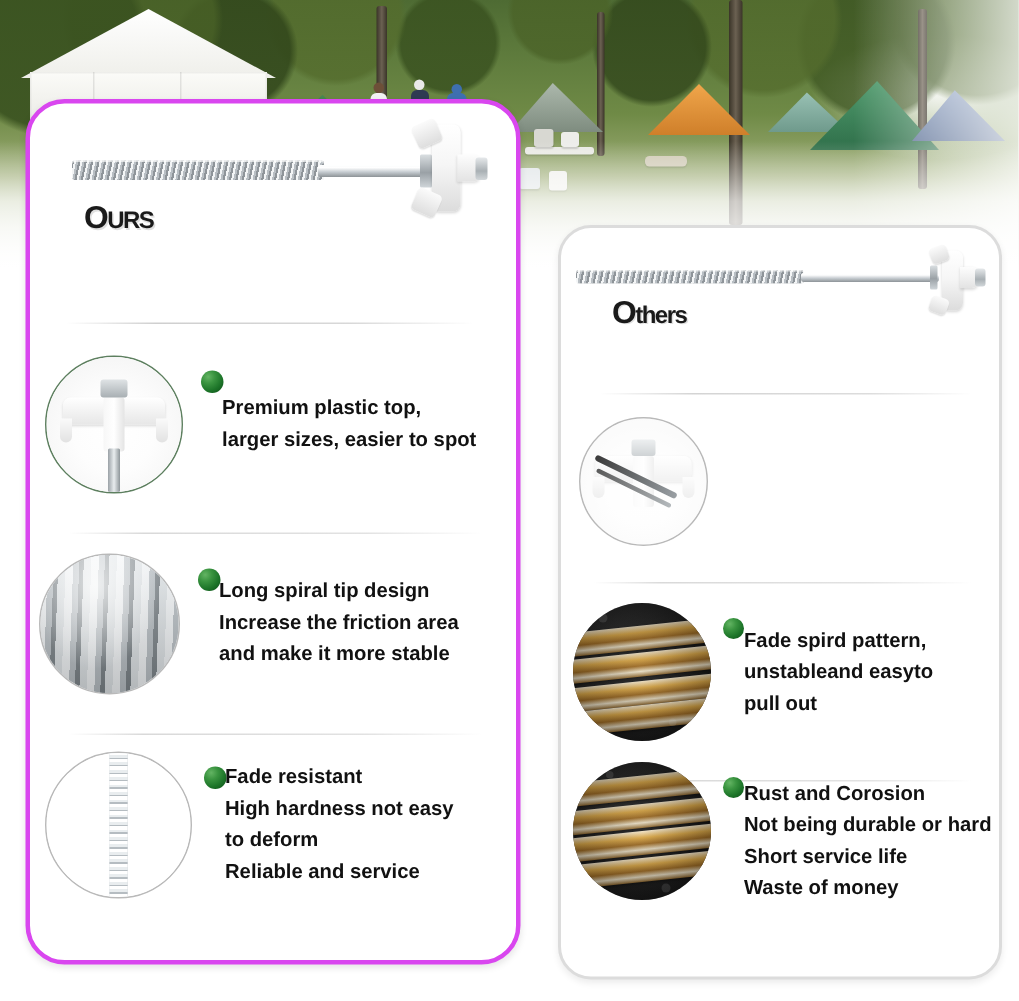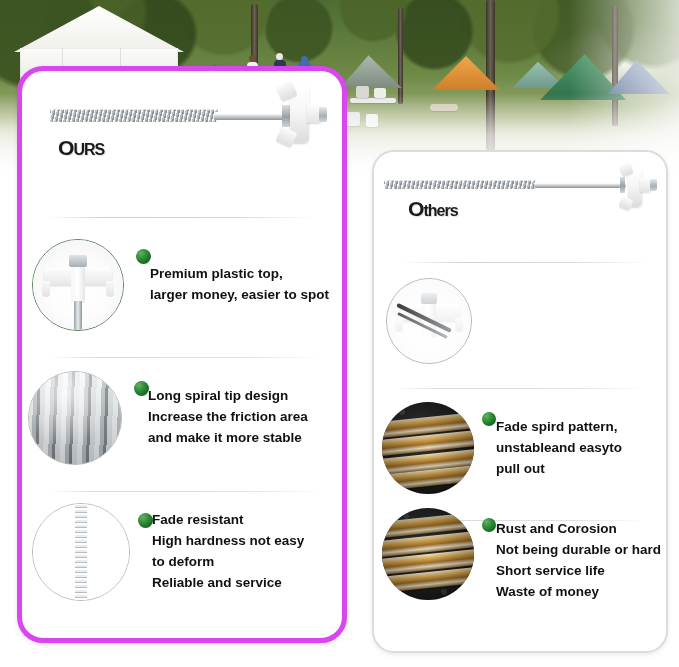--- a/index.html
+++ b/index.html
@@ -92,7 +92,7 @@
   .panel { position:absolute; background:#ffffff; }
   #panel-ours {
     left: 17px; top: 66px; width: 330px; height: 577px;
-    border: 5px solid #d946ef;
+    border: 3px solid #d946ef;
     border-radius: 26px;
     box-shadow: 0 2px 5px rgba(0,0,0,.10);
   }

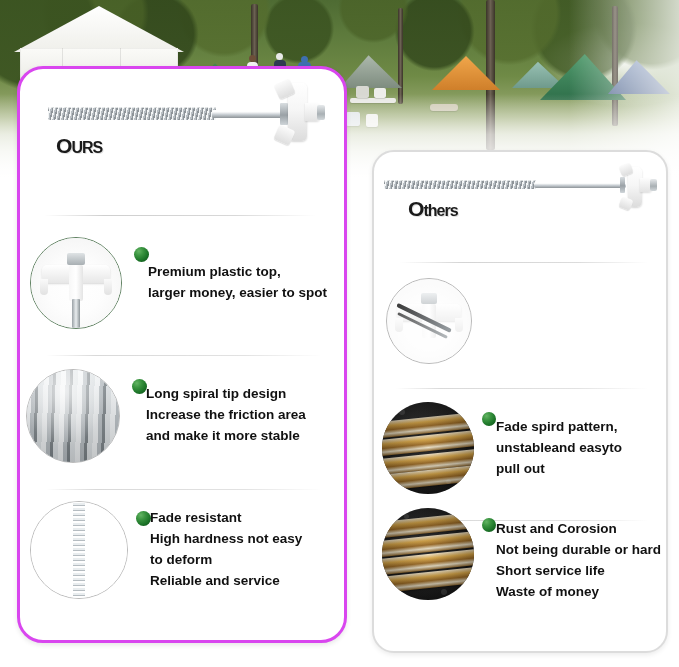--- a/index.html
+++ b/index.html
@@ -419,7 +419,7 @@
       <div class="feat-text" style="margin-left:26px; padding-top:24px;">
         <span class="bullet" style="left:-14px; top:10px;"></span>
         <span class="line">Premium plastic top,</span>
-        <span class="line">larger money, easier to spot</span>
+        <span class="line">larger sizes, easier to spot</span>
       </div>
     </div>
 

